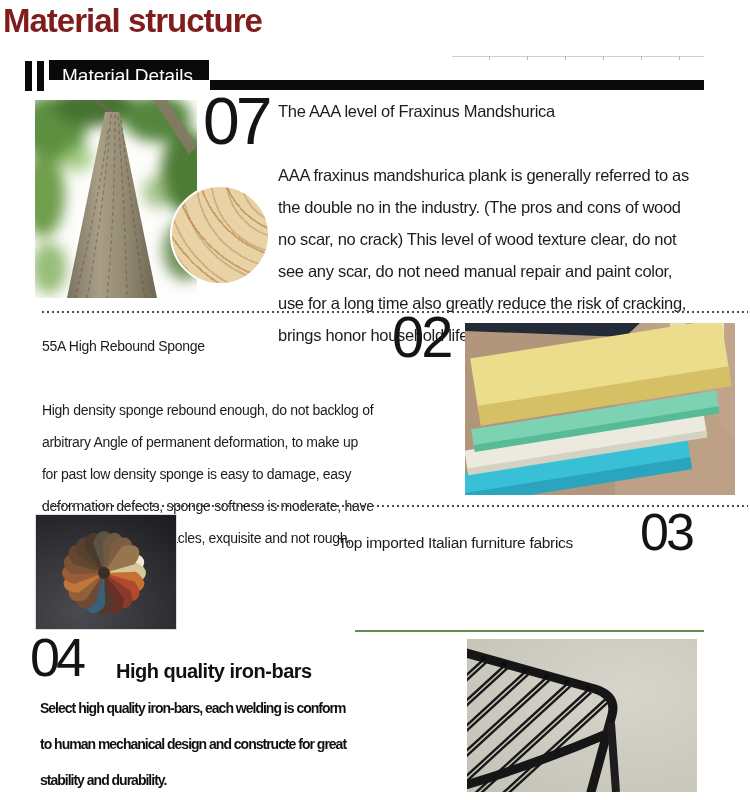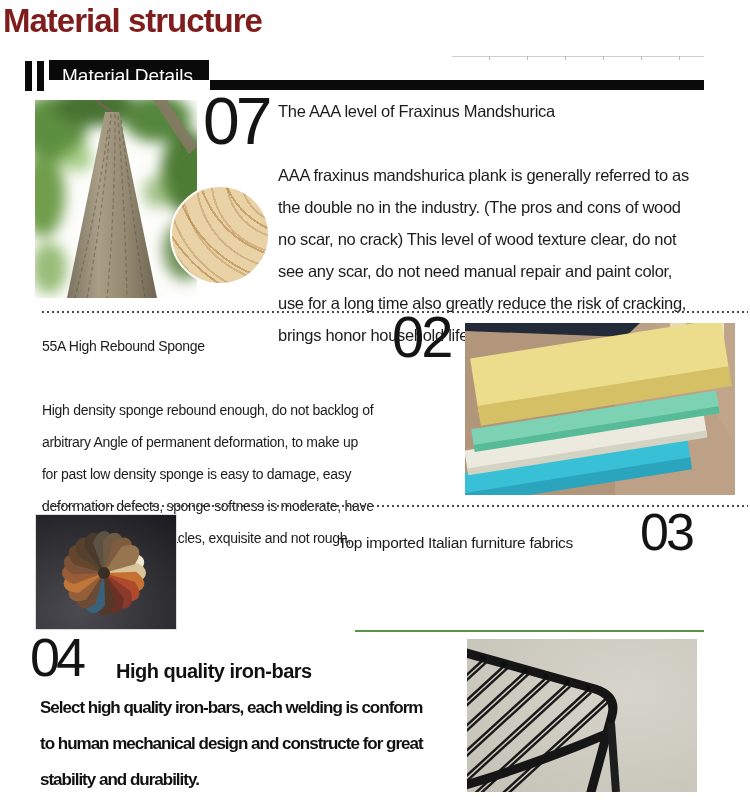--- a/index.html
+++ b/index.html
@@ -45,7 +45,7 @@
   .s2-text { left:42px;  top:330px; width:440px; font-size:14px; line-height:32px; letter-spacing:-0.3px; }
   .s3-text { left:183px; top:528px; width:545px; font-size:15.5px; line-height:30px; letter-spacing:-0.3px;text-align:center; }
   .s4-title{ left:116px; top:660px; font-size:20px; font-weight:700; letter-spacing:-0.5px; color:#111; }
-  .s4-body { left:40px;  top:690px; width:445px; font-size:17px; font-weight:700; line-height:36px; letter-spacing:-1px; color:#111; }
+  .s4-body { left:40px;  top:690px; width:445px; font-size:14px; font-weight:700; line-height:36px; letter-spacing:-1px; color:#111; }
 
   .dotted-divider {
     height:2px;

